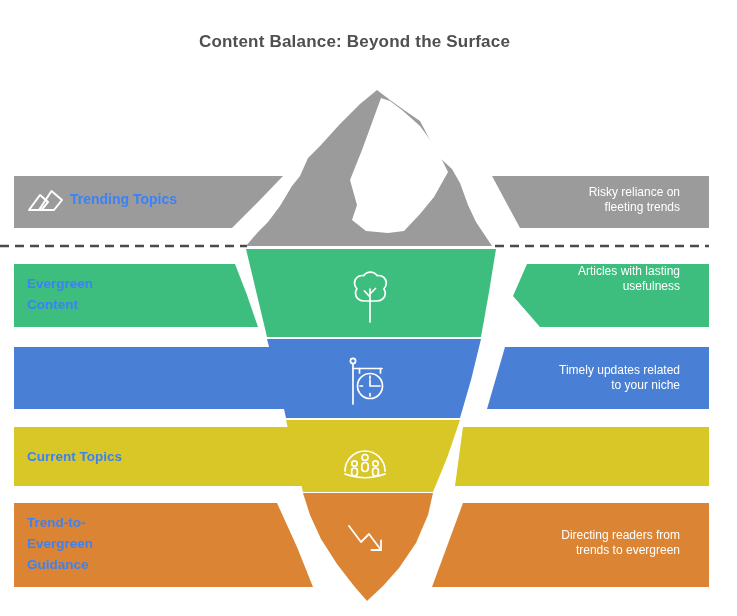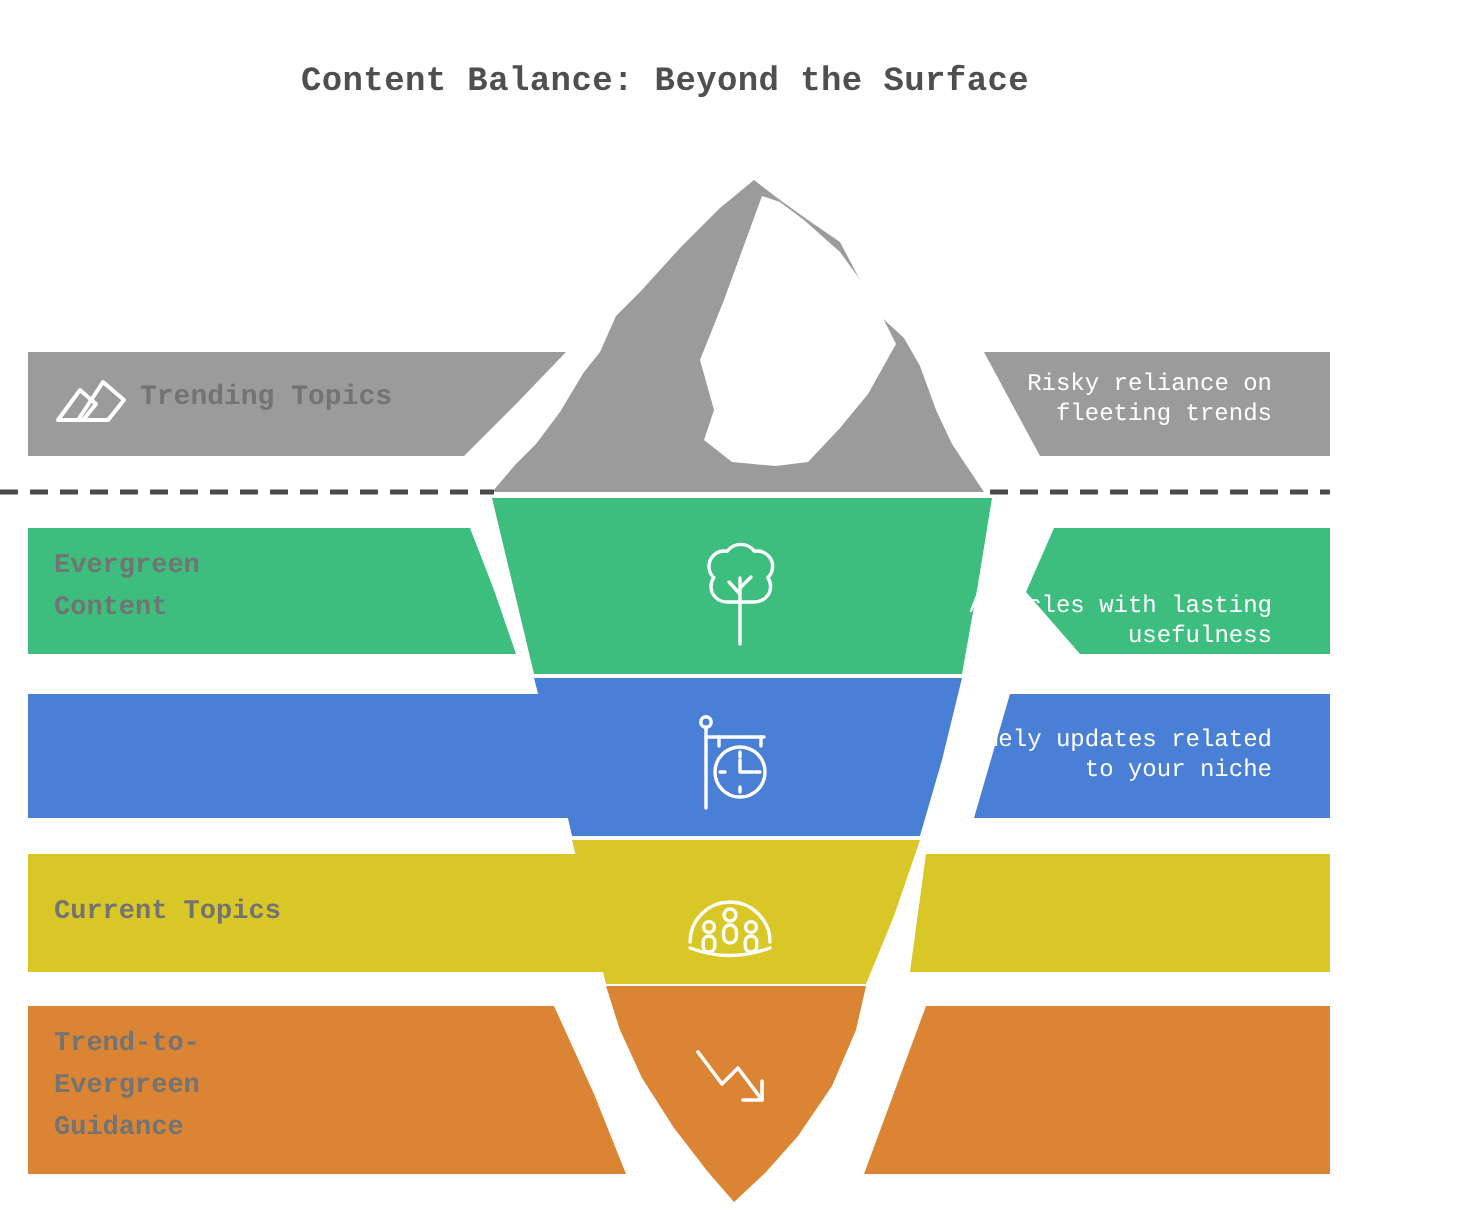--- a/index.html
+++ b/index.html
@@ -5,7 +5,7 @@
   html,body { margin:0; padding:0; background:#ffffff; }
   .stage {
     position:relative; width:665px; height:616px; background:#ffffff;
-    font-family:Liberation Mono, monospace; overflow:hidden;
+    font-family:Liberation Sans, sans-serif; overflow:hidden;padding-left:44px;
   }
   .stage svg.scene { position:absolute; left:0; top:0; }
   .title {

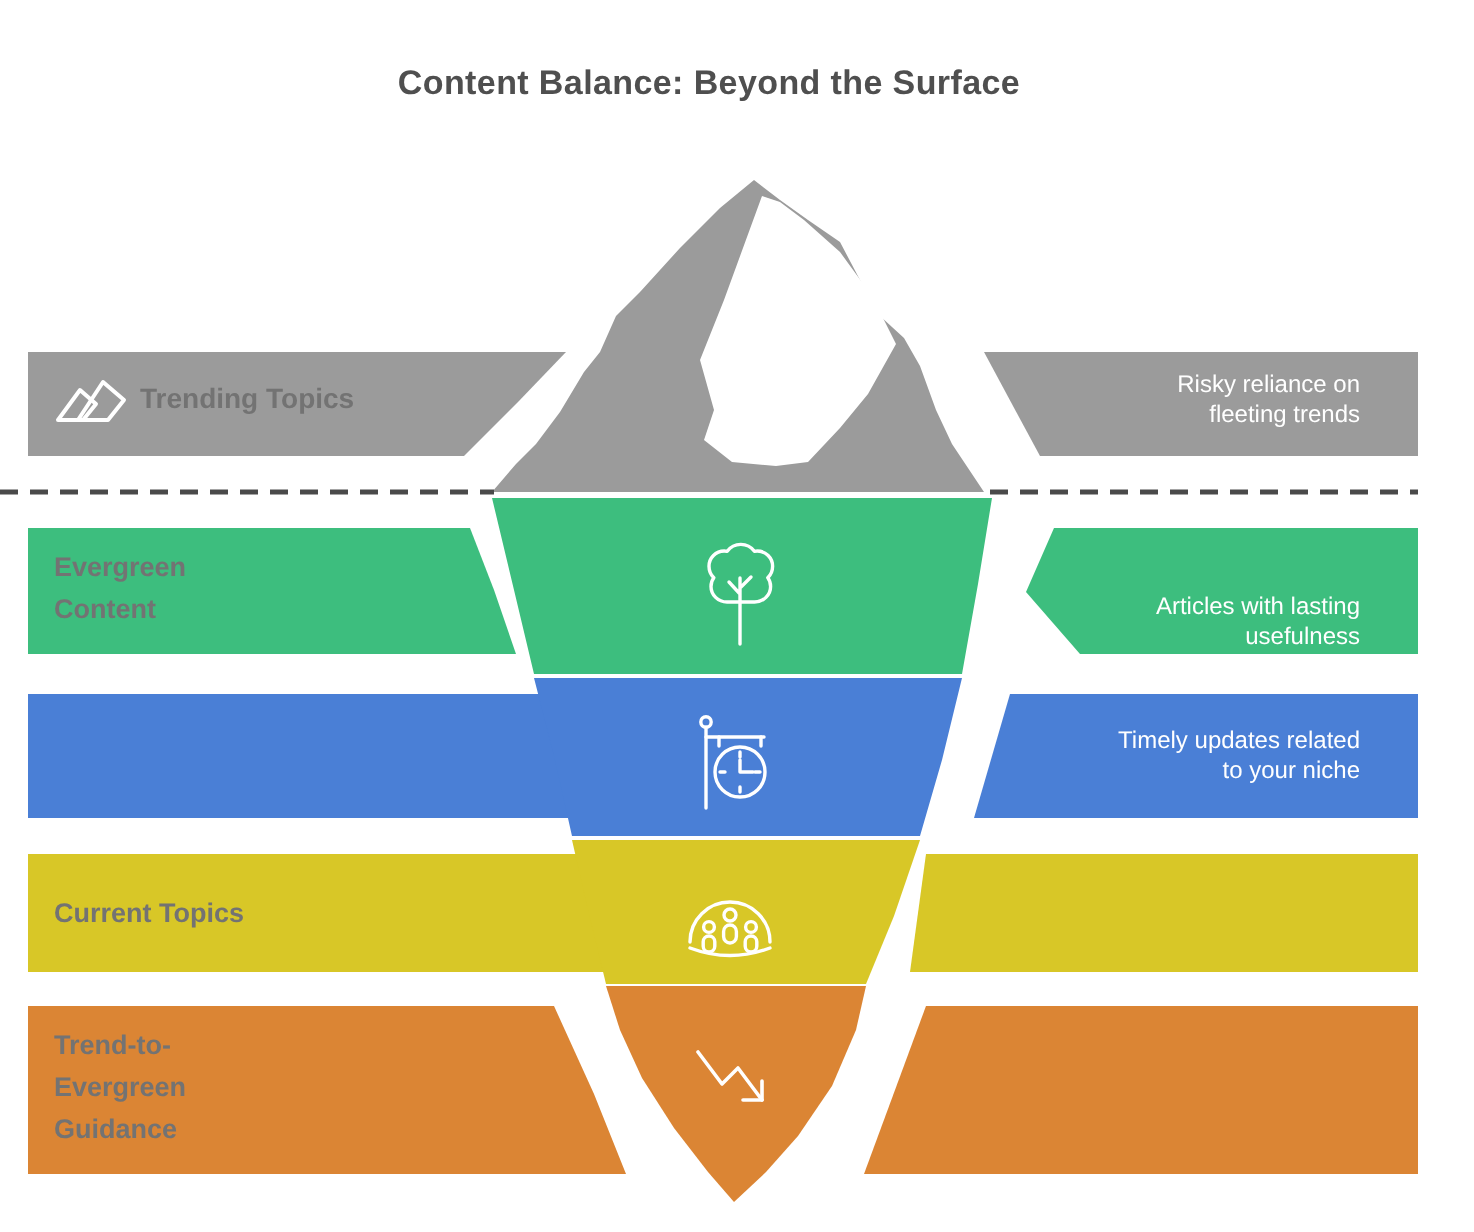--- a/index.html
+++ b/index.html
@@ -13,7 +13,7 @@
     font-size:17px; font-weight:bold; color:#4f4f4f; letter-spacing:.2px;
   }
   .band-label {
-    position:absolute; color:#737373; font-weight:bold; font-size:13.5px;
+    position:absolute; color:#3b82f6; font-weight:bold; font-size:13.5px;
     line-height:21px; white-space:pre-line;
   }
   .band-desc {

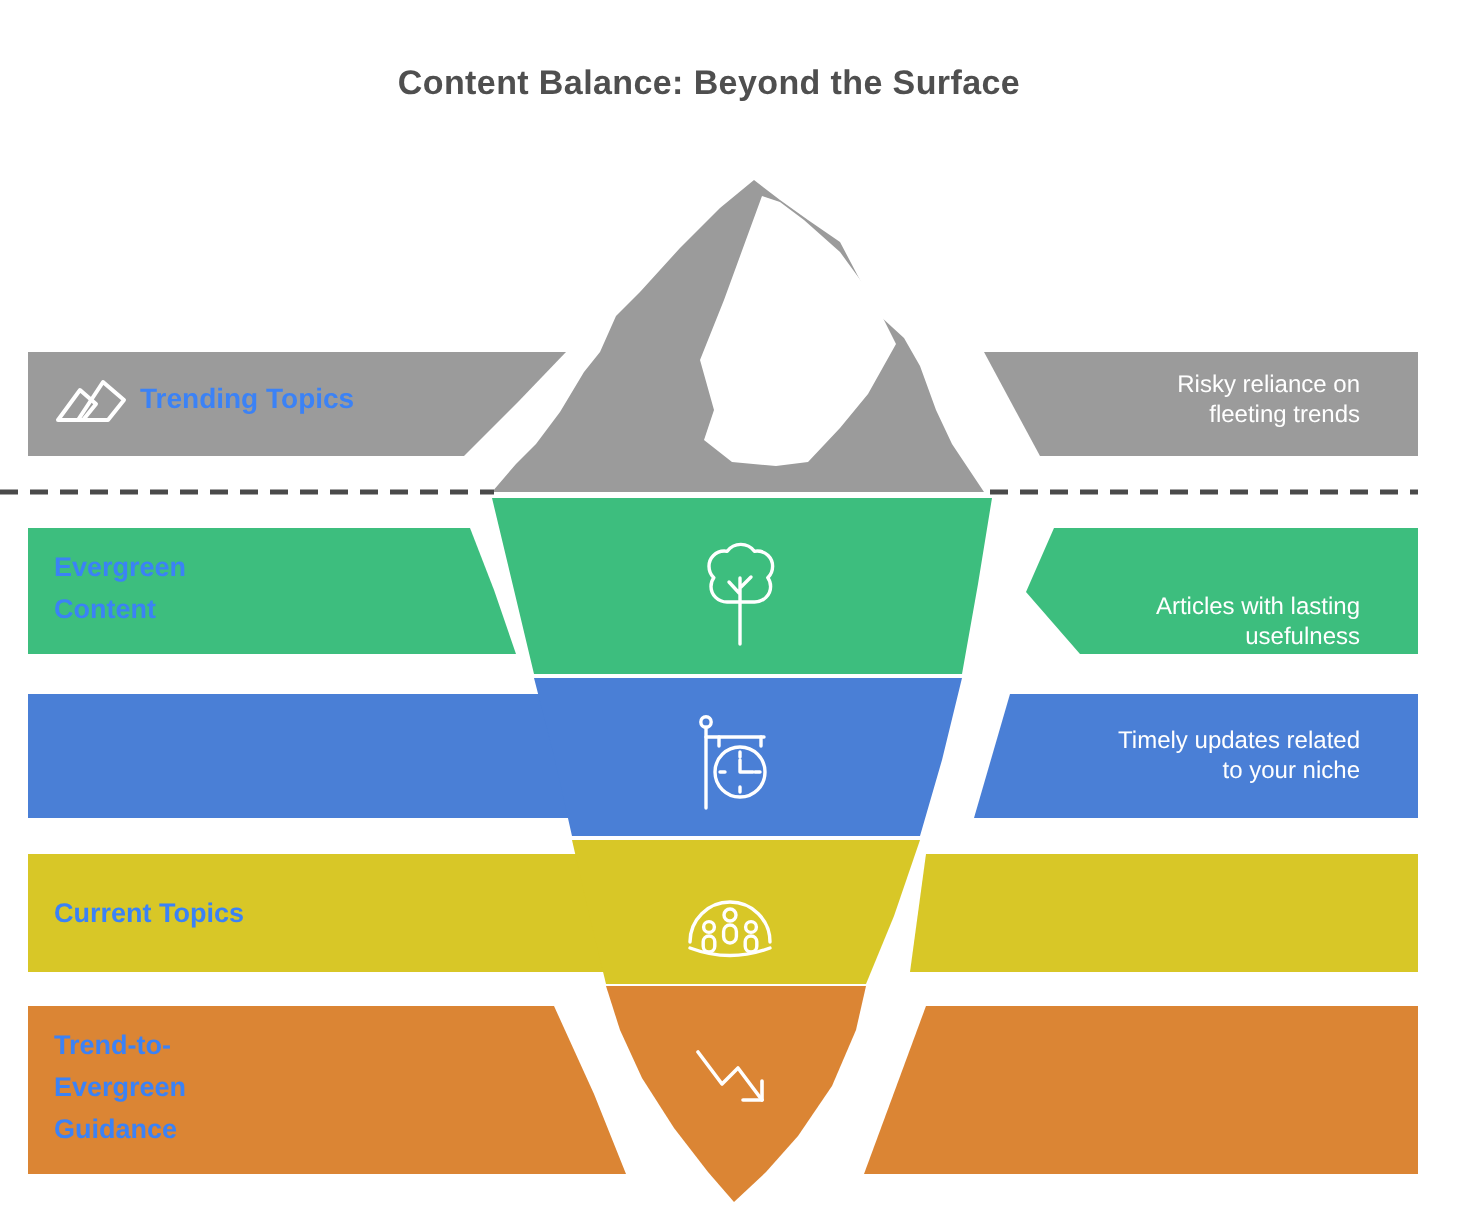--- a/index.html
+++ b/index.html
@@ -26,7 +26,7 @@
   .lbl-adjacent  { left:27px;  top:446px; }
   .lbl-guidance  { left:27px;  top:512px; }
   .dsc-trending  { top:185px; }
-  .dsc-evergreen { top:296px; }
+  .dsc-evergreen { top:264px; }
   .dsc-niche     { top:363px; }
   .dsc-adjacent  { top:441px; }
   .dsc-guidance  { top:528px; }

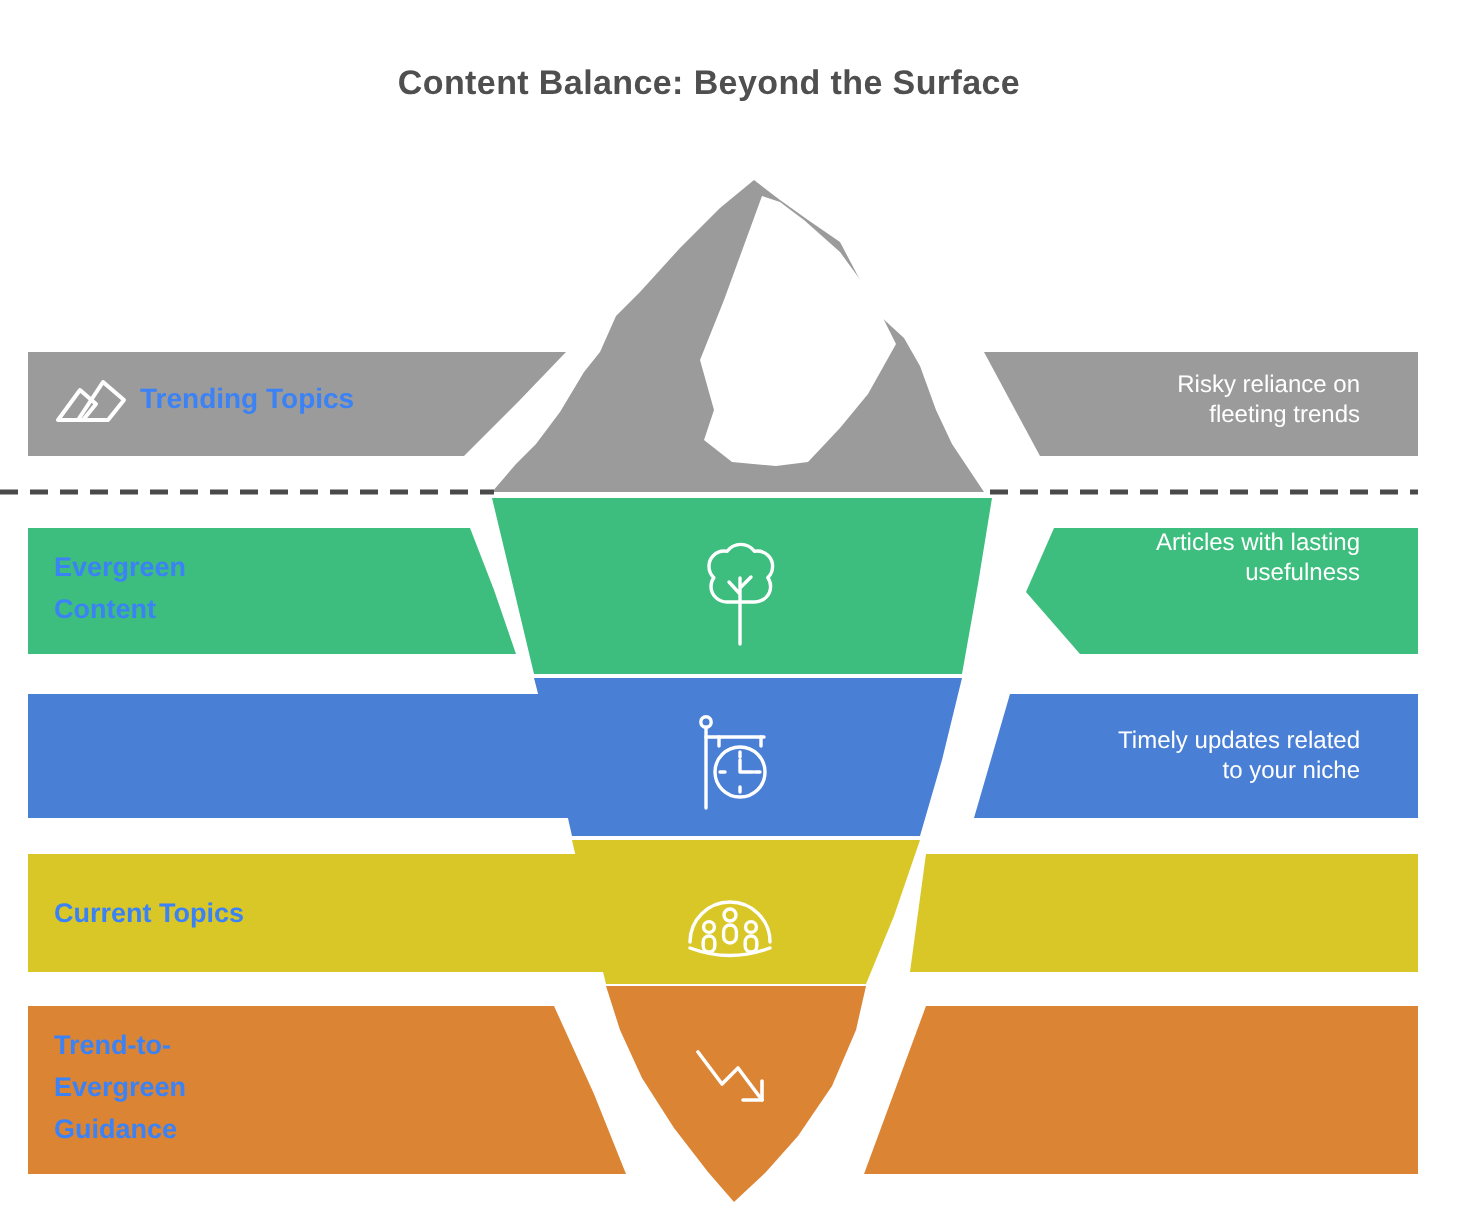--- a/index.html
+++ b/index.html
@@ -88,6 +88,8 @@
 usefulness</div>
   <div class="band-desc dsc-niche">Timely updates related
 to your niche</div>
+  <div class="band-desc dsc-guidance">Directing readers from
+trends to evergreen</div>
 
   <div class="icon ic-mountains">
     <svg width="38" height="28" viewBox="0 0 38 28" fill="none" stroke="#ffffff" stroke-width="2" stroke-linejoin="round" stroke-linecap="round">

